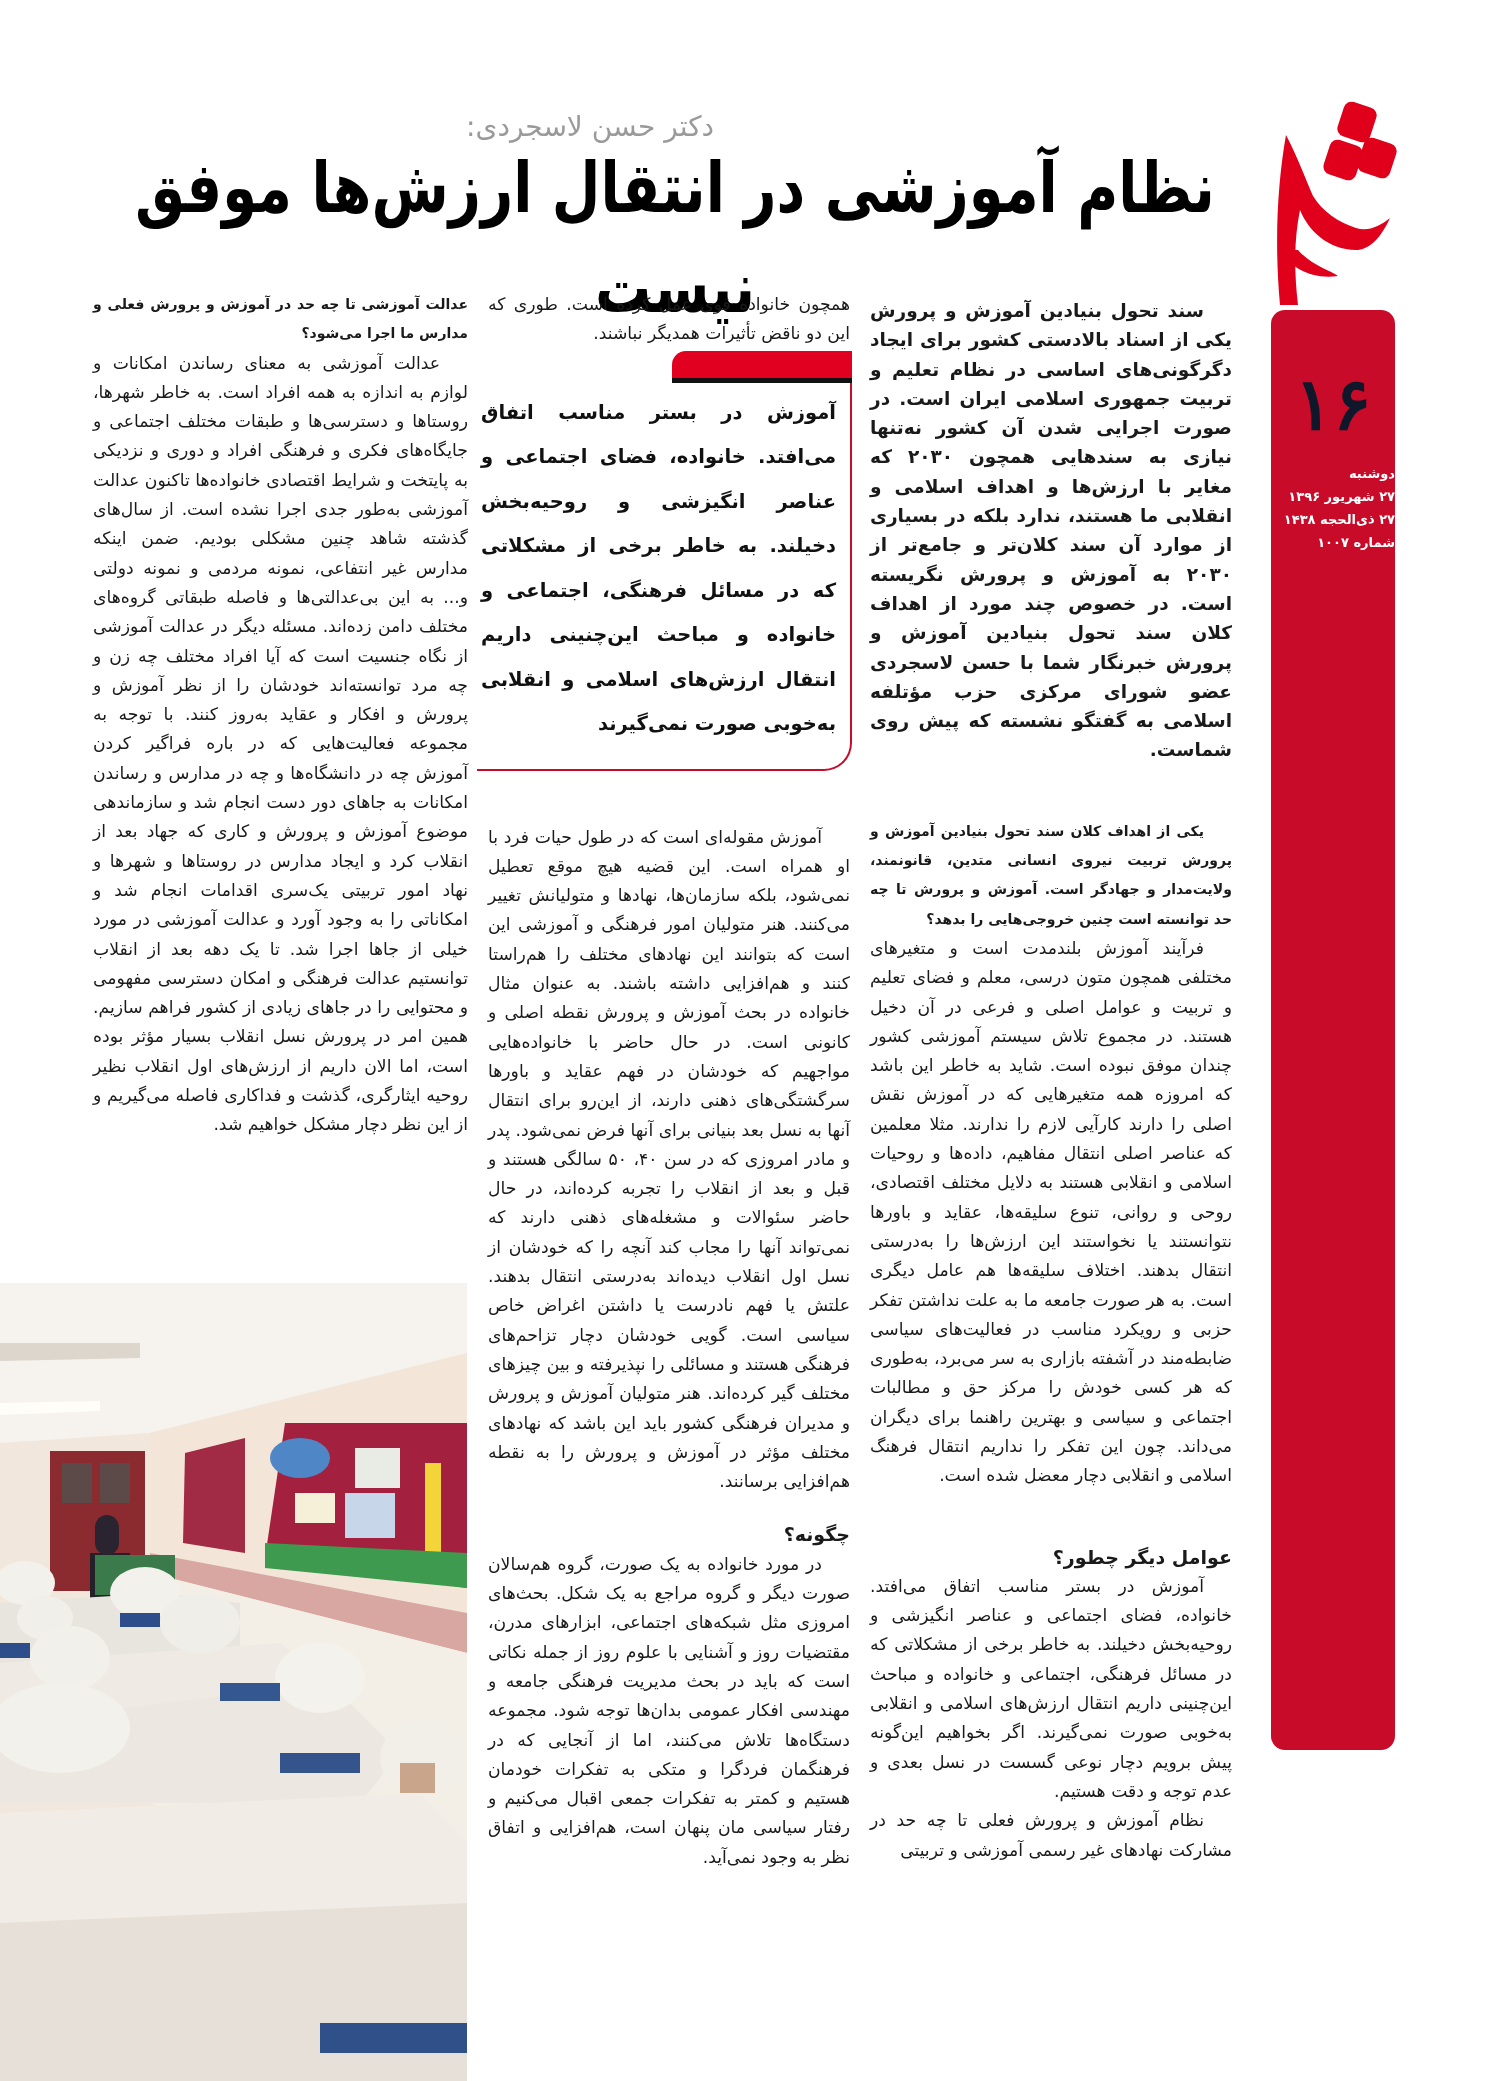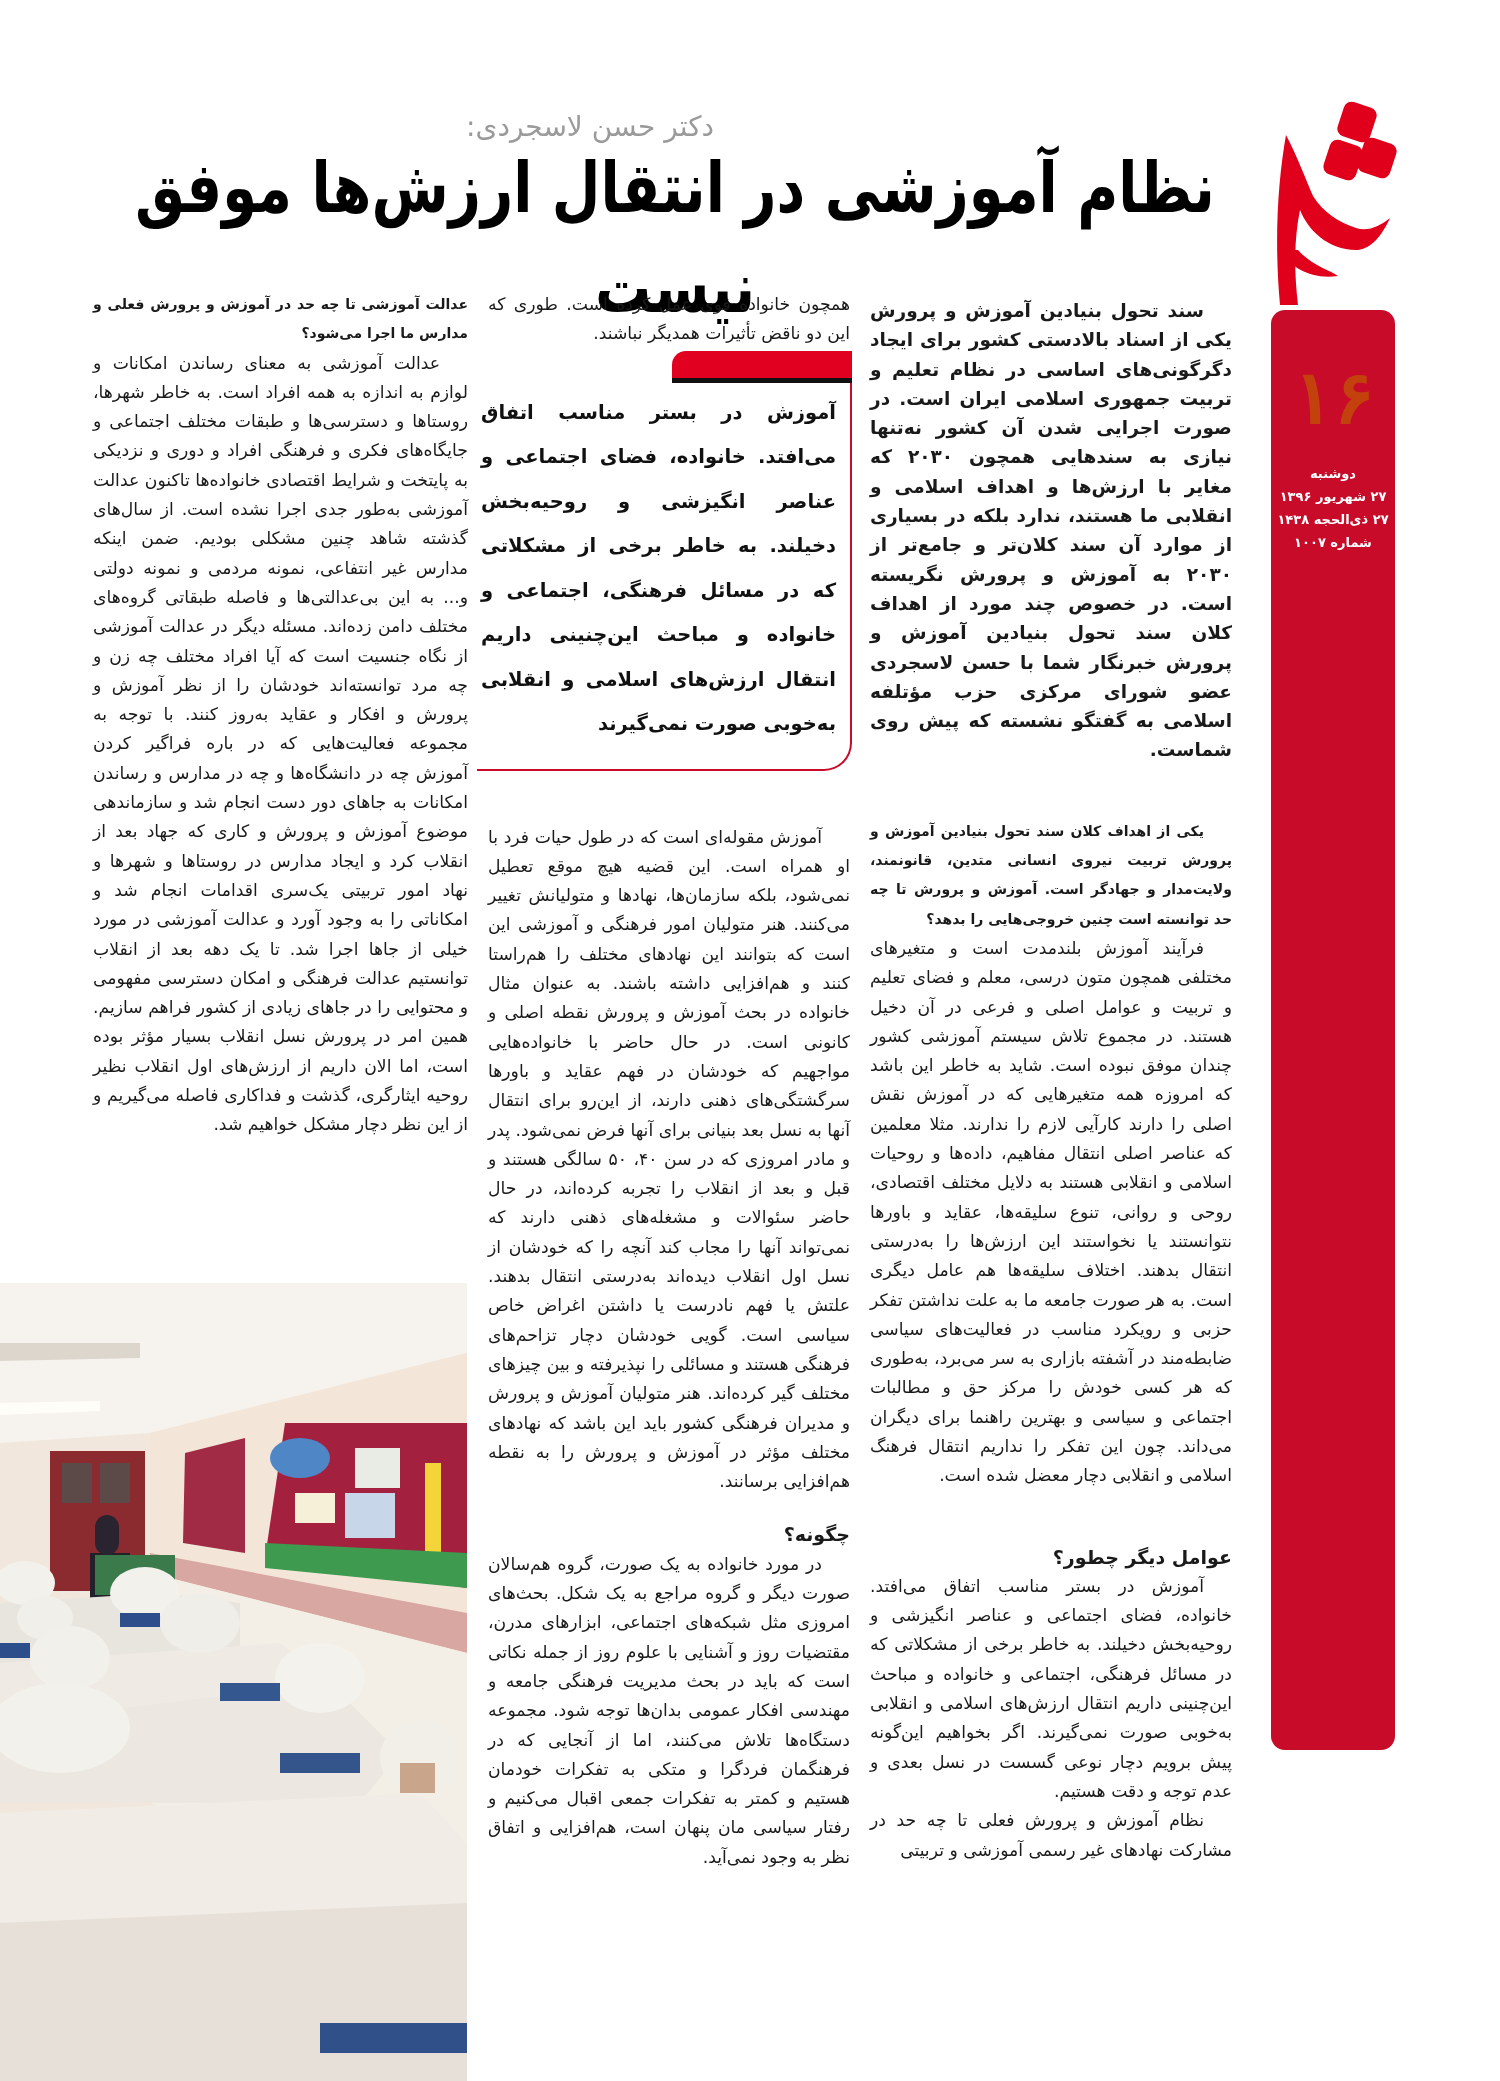--- a/index.html
+++ b/index.html
@@ -29,7 +29,7 @@
   }
   .page-num {
     position: absolute; top: 360px; right: 105px; width: 124px; text-align: center;
-    font-family: Liberation Mono, monospace; font-weight: bold; font-size: 72px; color: #c2410c; line-height: 90px;
+    font-family: Liberation Serif, serif; font-weight: bold; font-size: 72px; color: #0f172a; line-height: 90px;
   }
   .date-block {
     position: absolute; top: 462px; right: 105px; width: 124px; text-align: center;

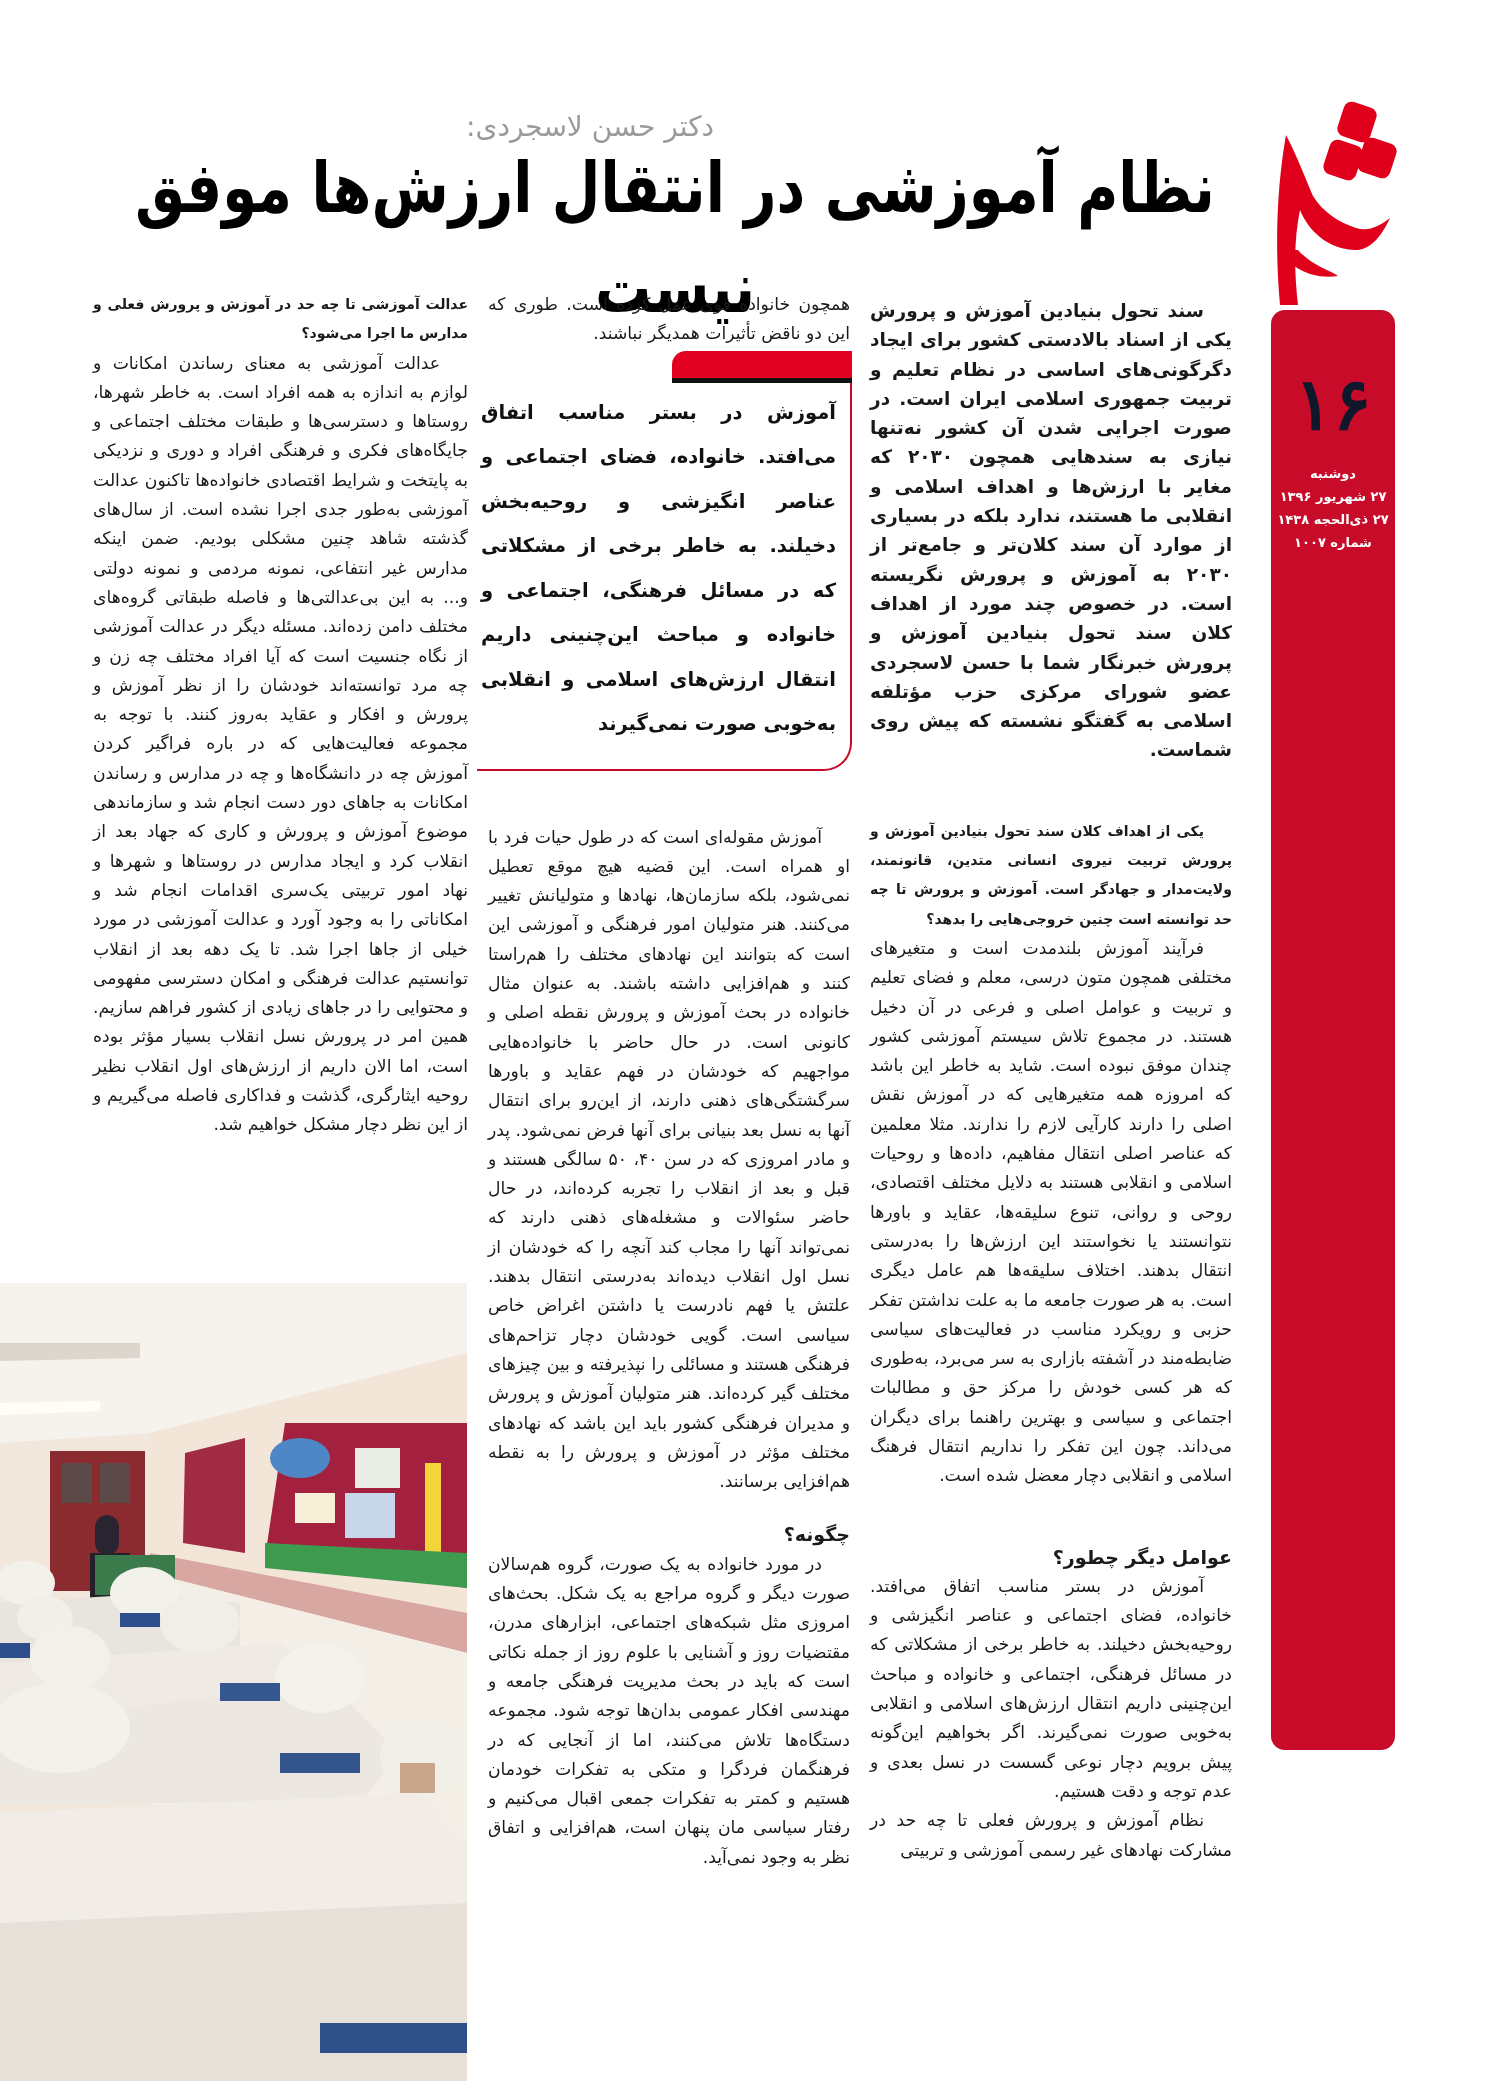--- a/index.html
+++ b/index.html
@@ -32,7 +32,7 @@
     font-family: Liberation Serif, serif; font-weight: bold; font-size: 72px; color: #0f172a; line-height: 90px;
   }
   .date-block {
-    position: absolute; top: 462px; right: 105px; width: 124px; text-align: center;
+    position: absolute; top: 462px; right: 105px; width: 124px; 
     color: #fff; font-size: 13px; font-weight: bold; line-height: 23px;
   }
 

